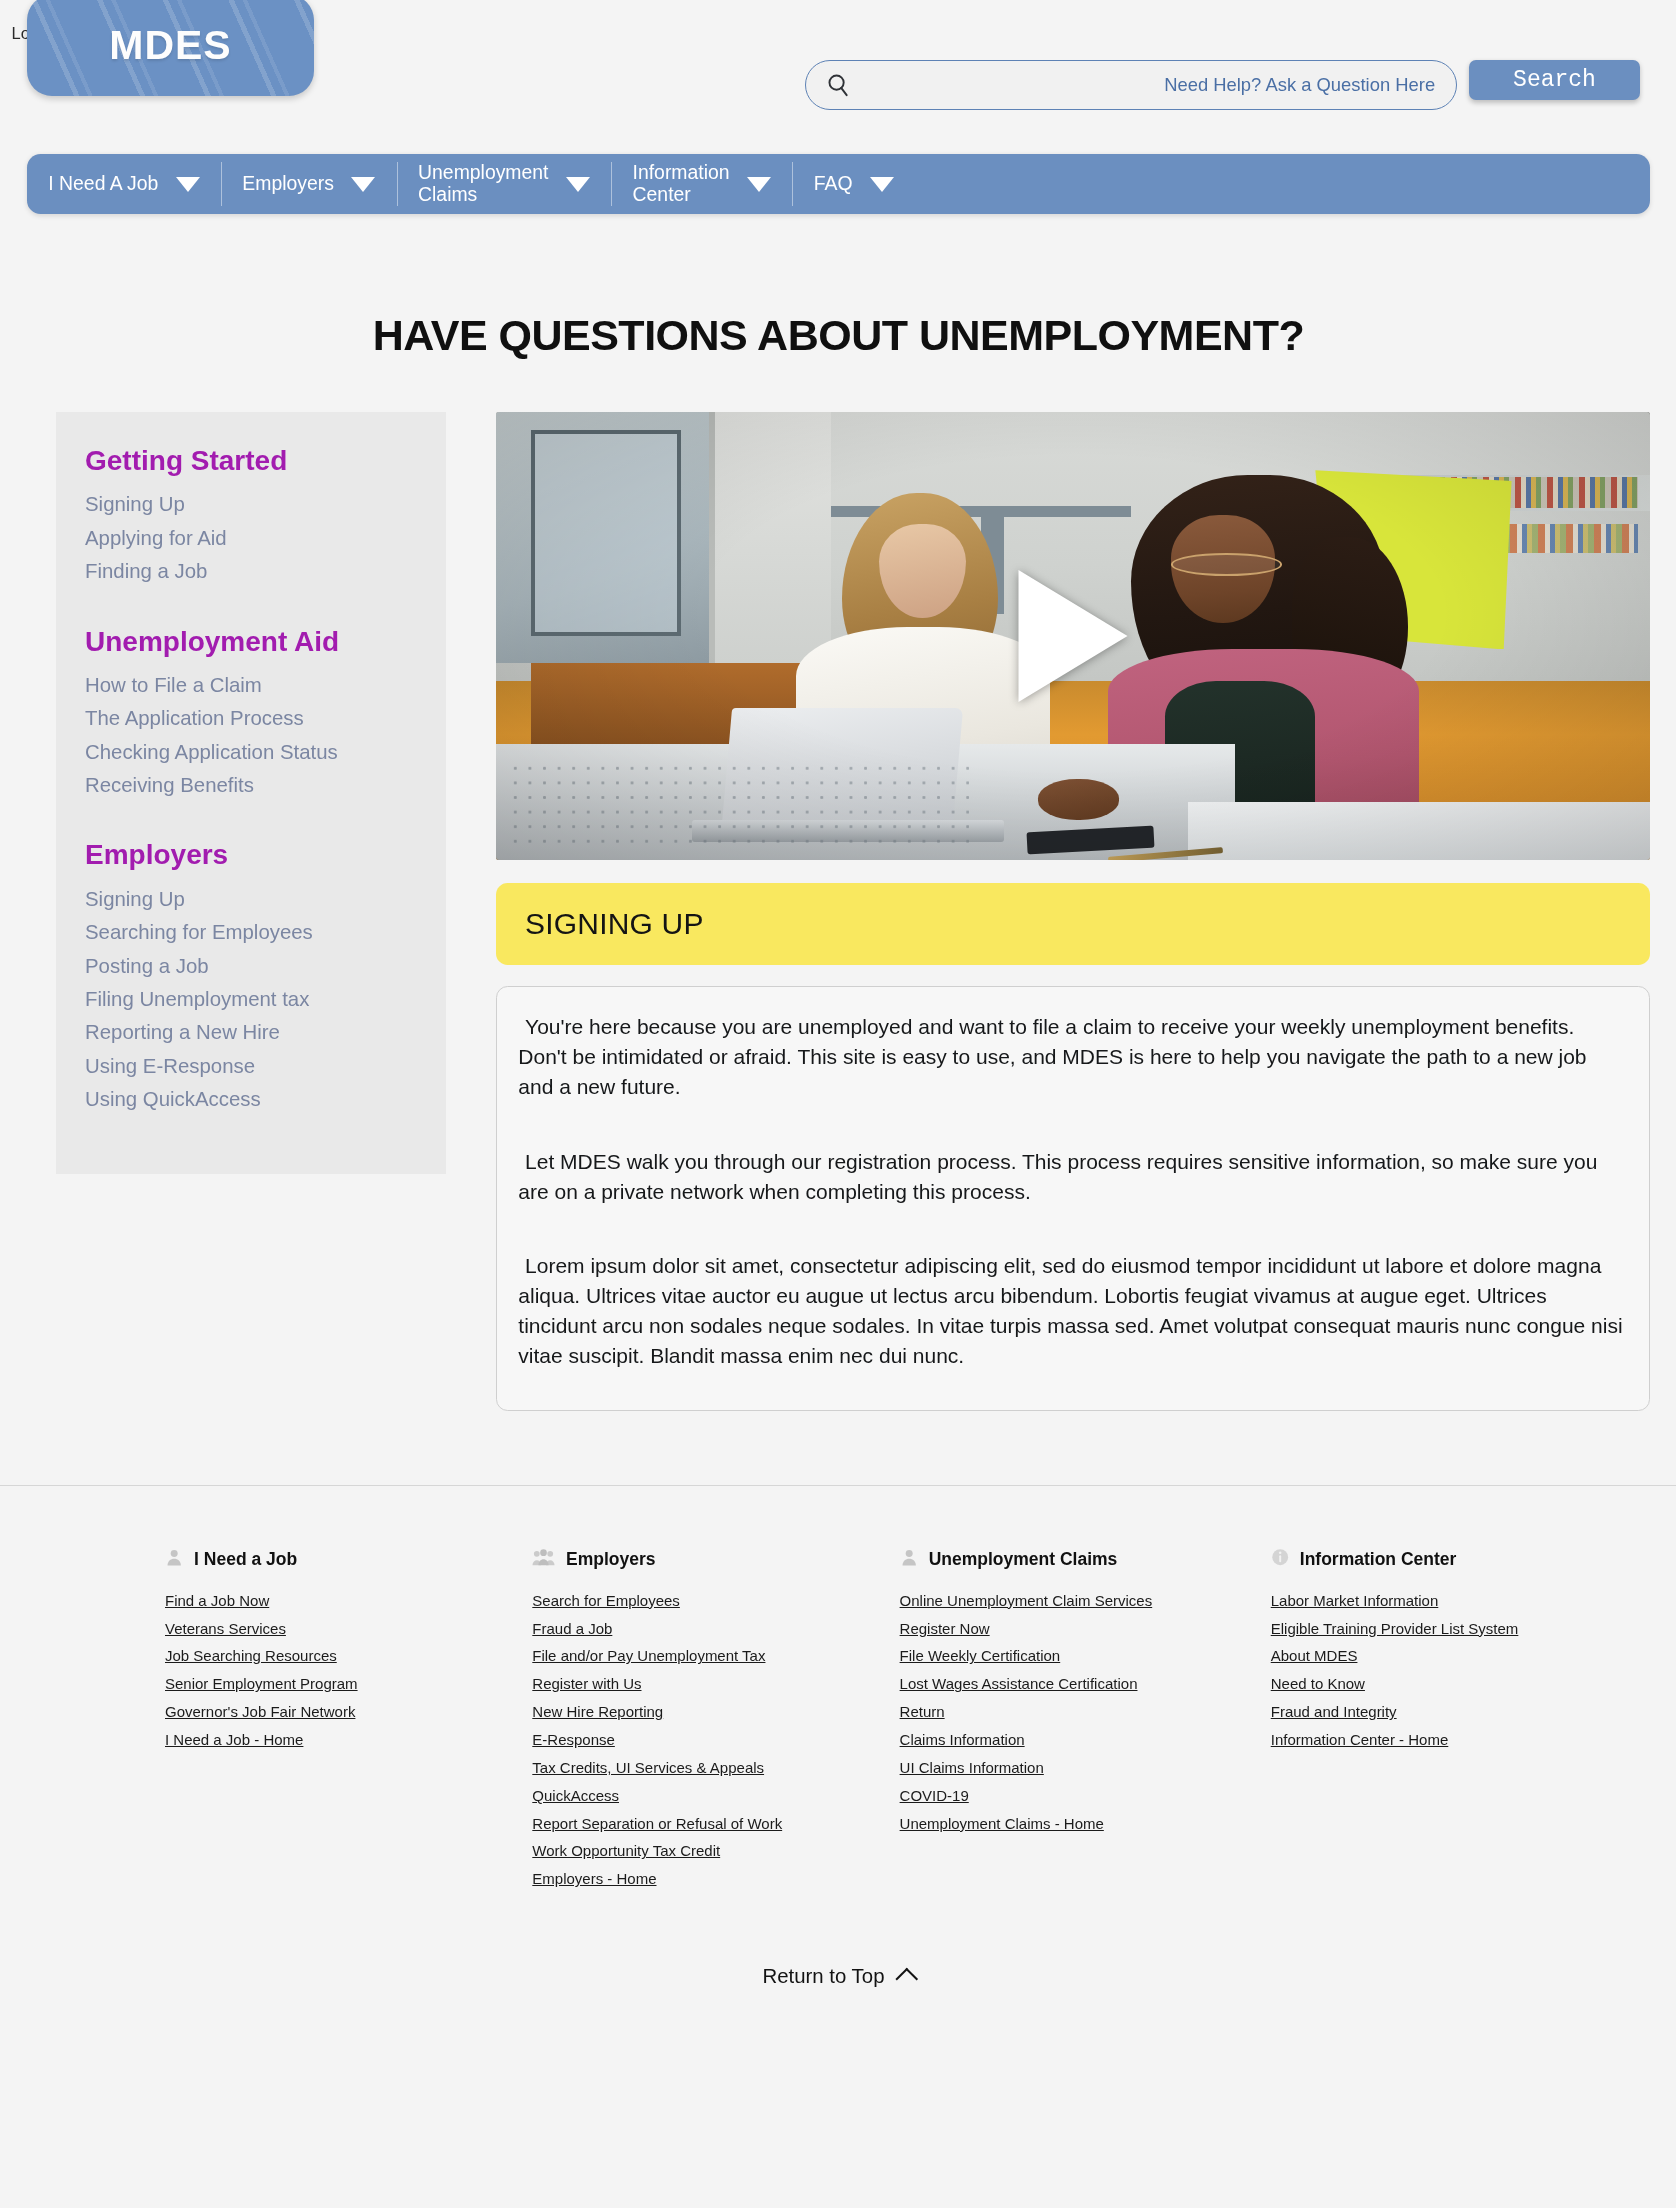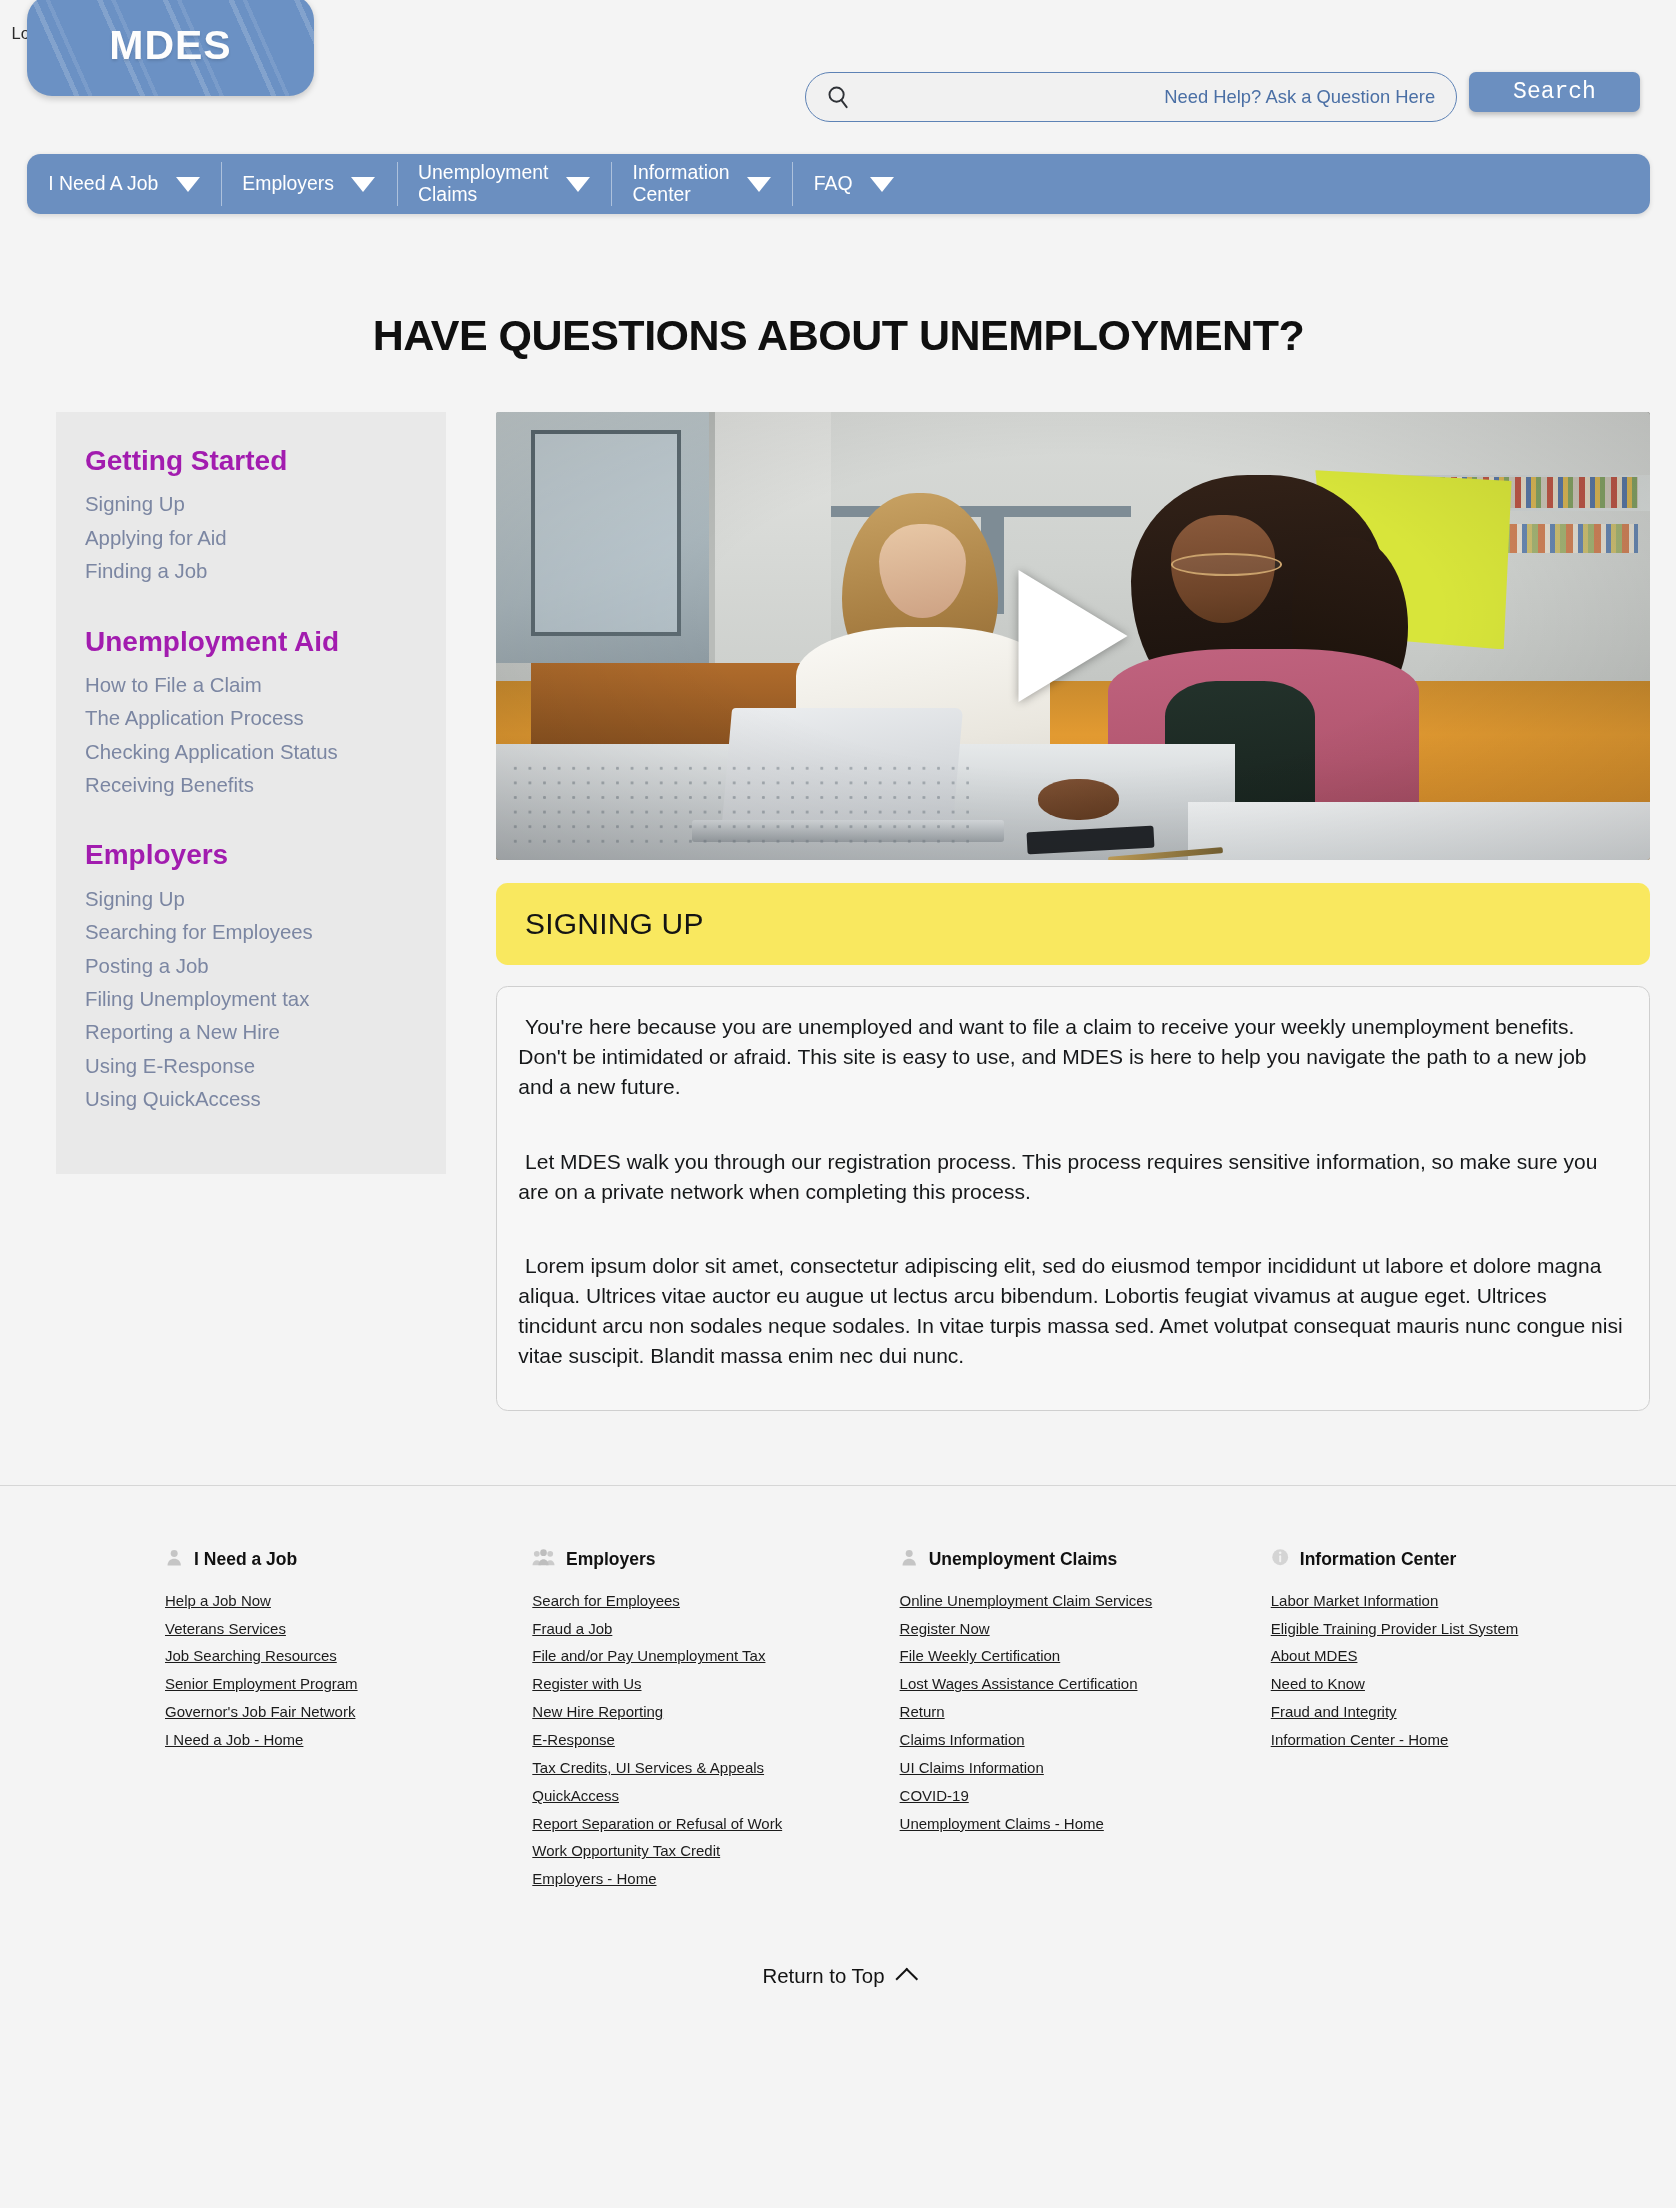--- a/index.html
+++ b/index.html
@@ -95,7 +95,7 @@
   .search-area {
     position: absolute;
     right: 37px;
-    top: 27px;
+    top: 15px;
     display: flex;
     align-items: flex-start;
   }

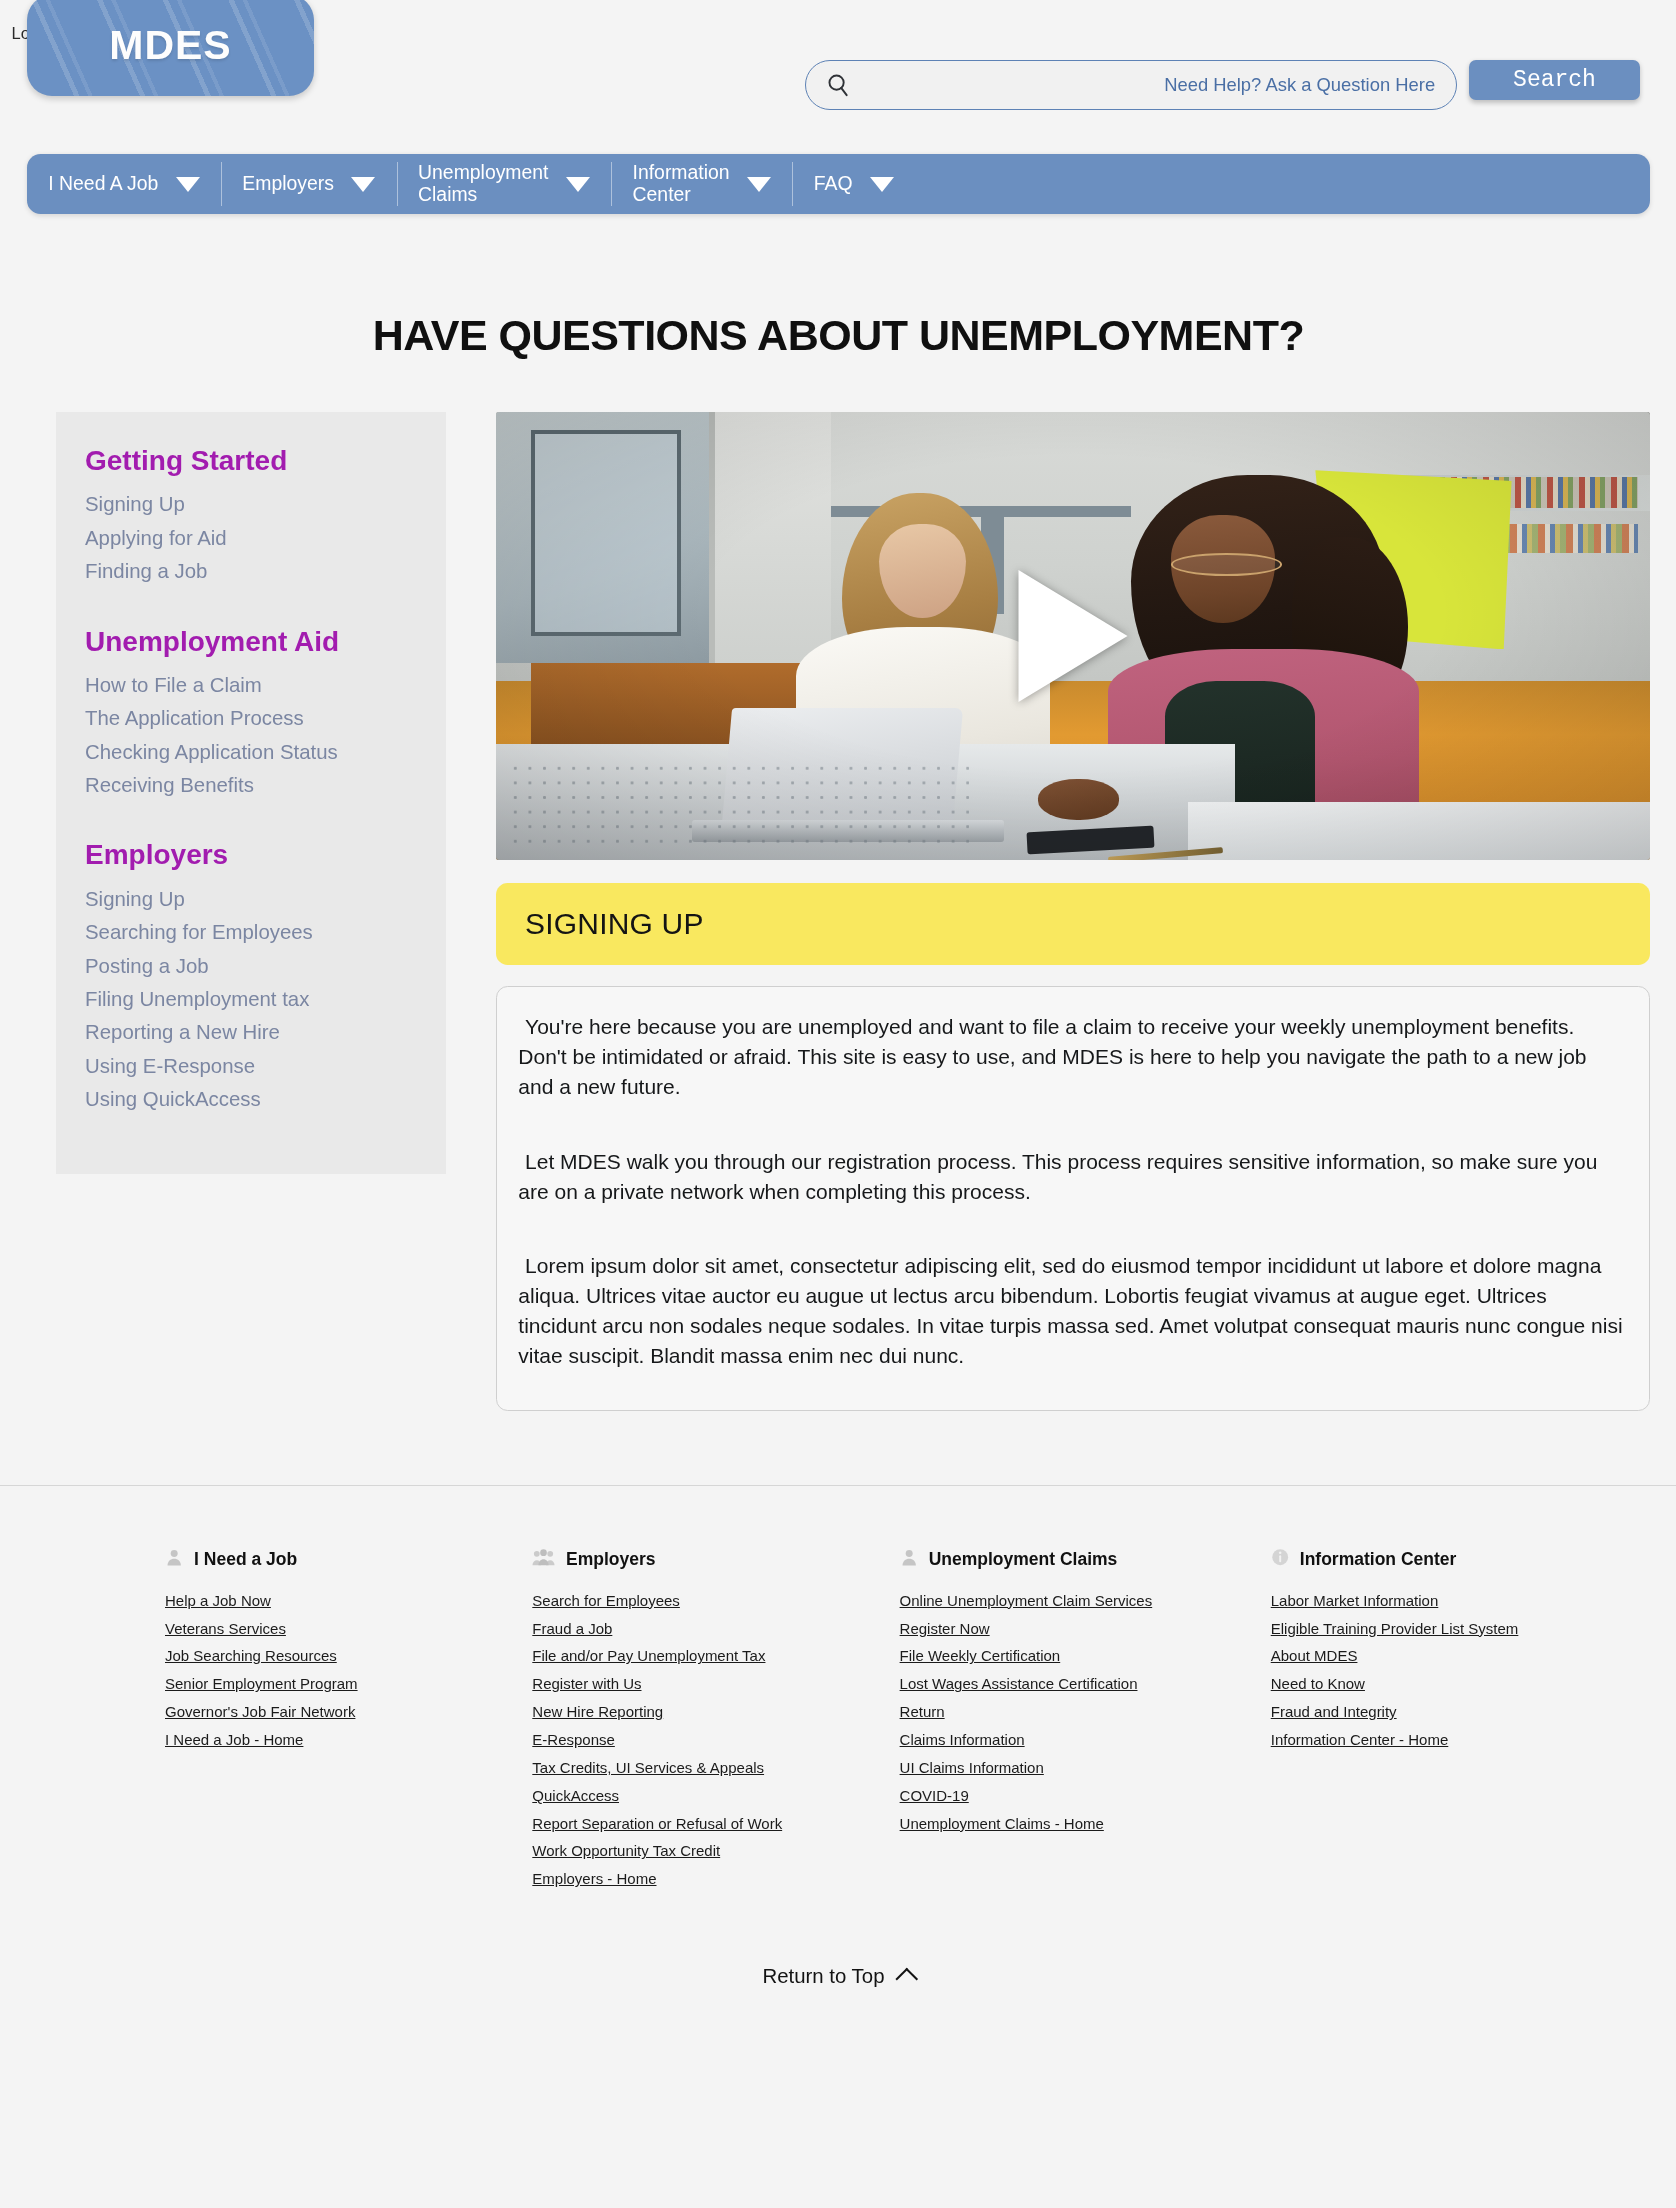--- a/index.html
+++ b/index.html
@@ -623,7 +623,7 @@
       </span>
       <span>I Need a Job</span>
     </div>
-    <a class="flink" href="#">Help a Job Now</a>
+    <a class="flink" href="#">Find a Job Now</a>
     <a class="flink" href="#">Veterans Services</a>
     <a class="flink" href="#">Job Searching Resources</a>
     <a class="flink" href="#">Senior Employment Program</a>

